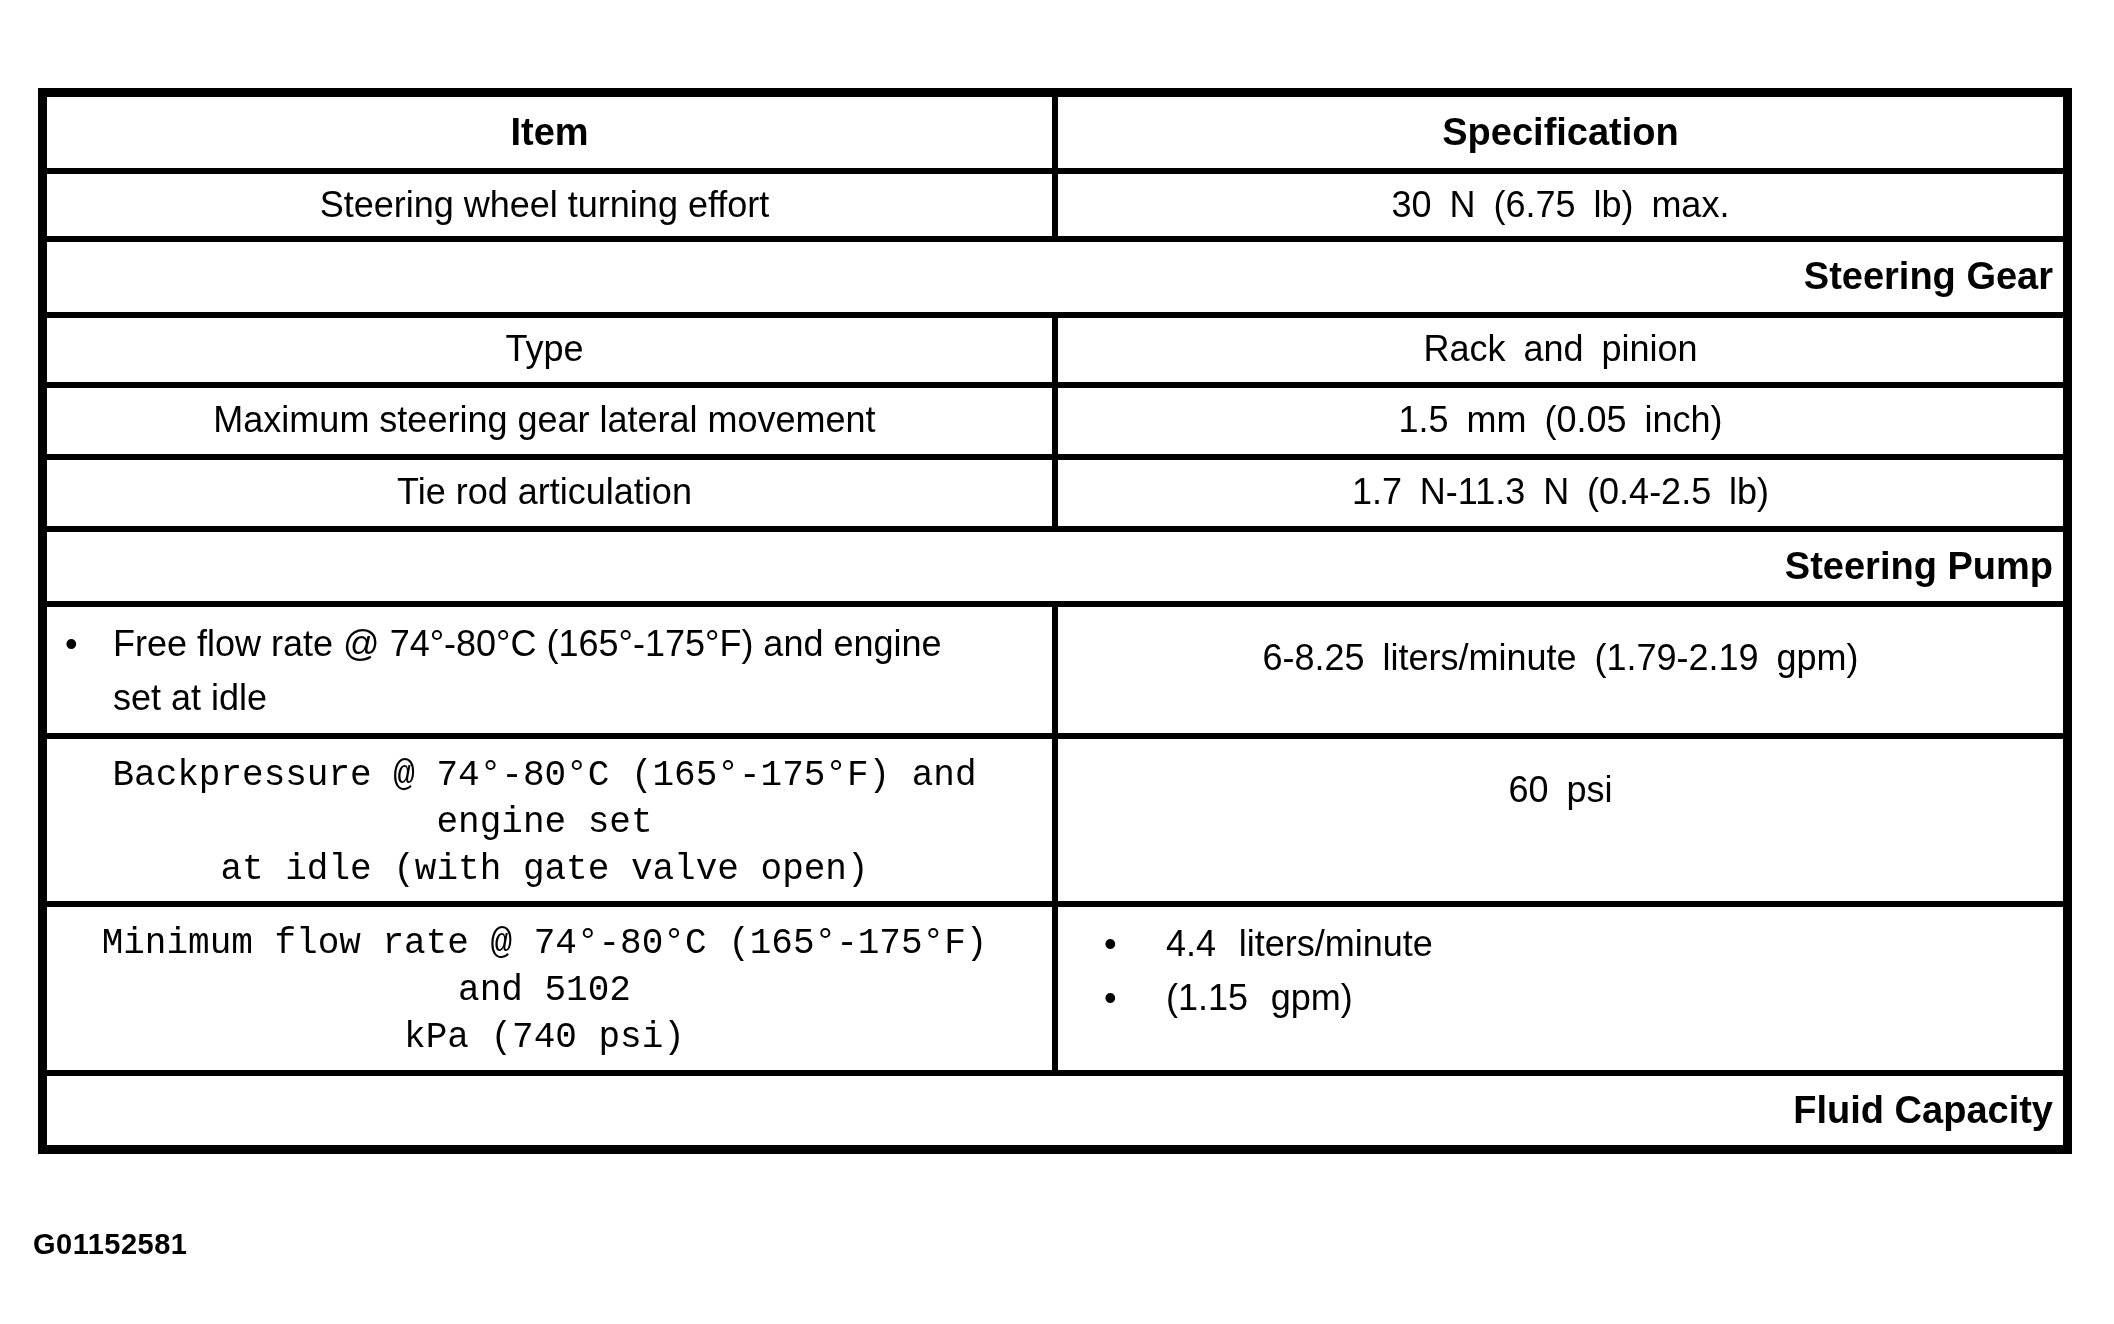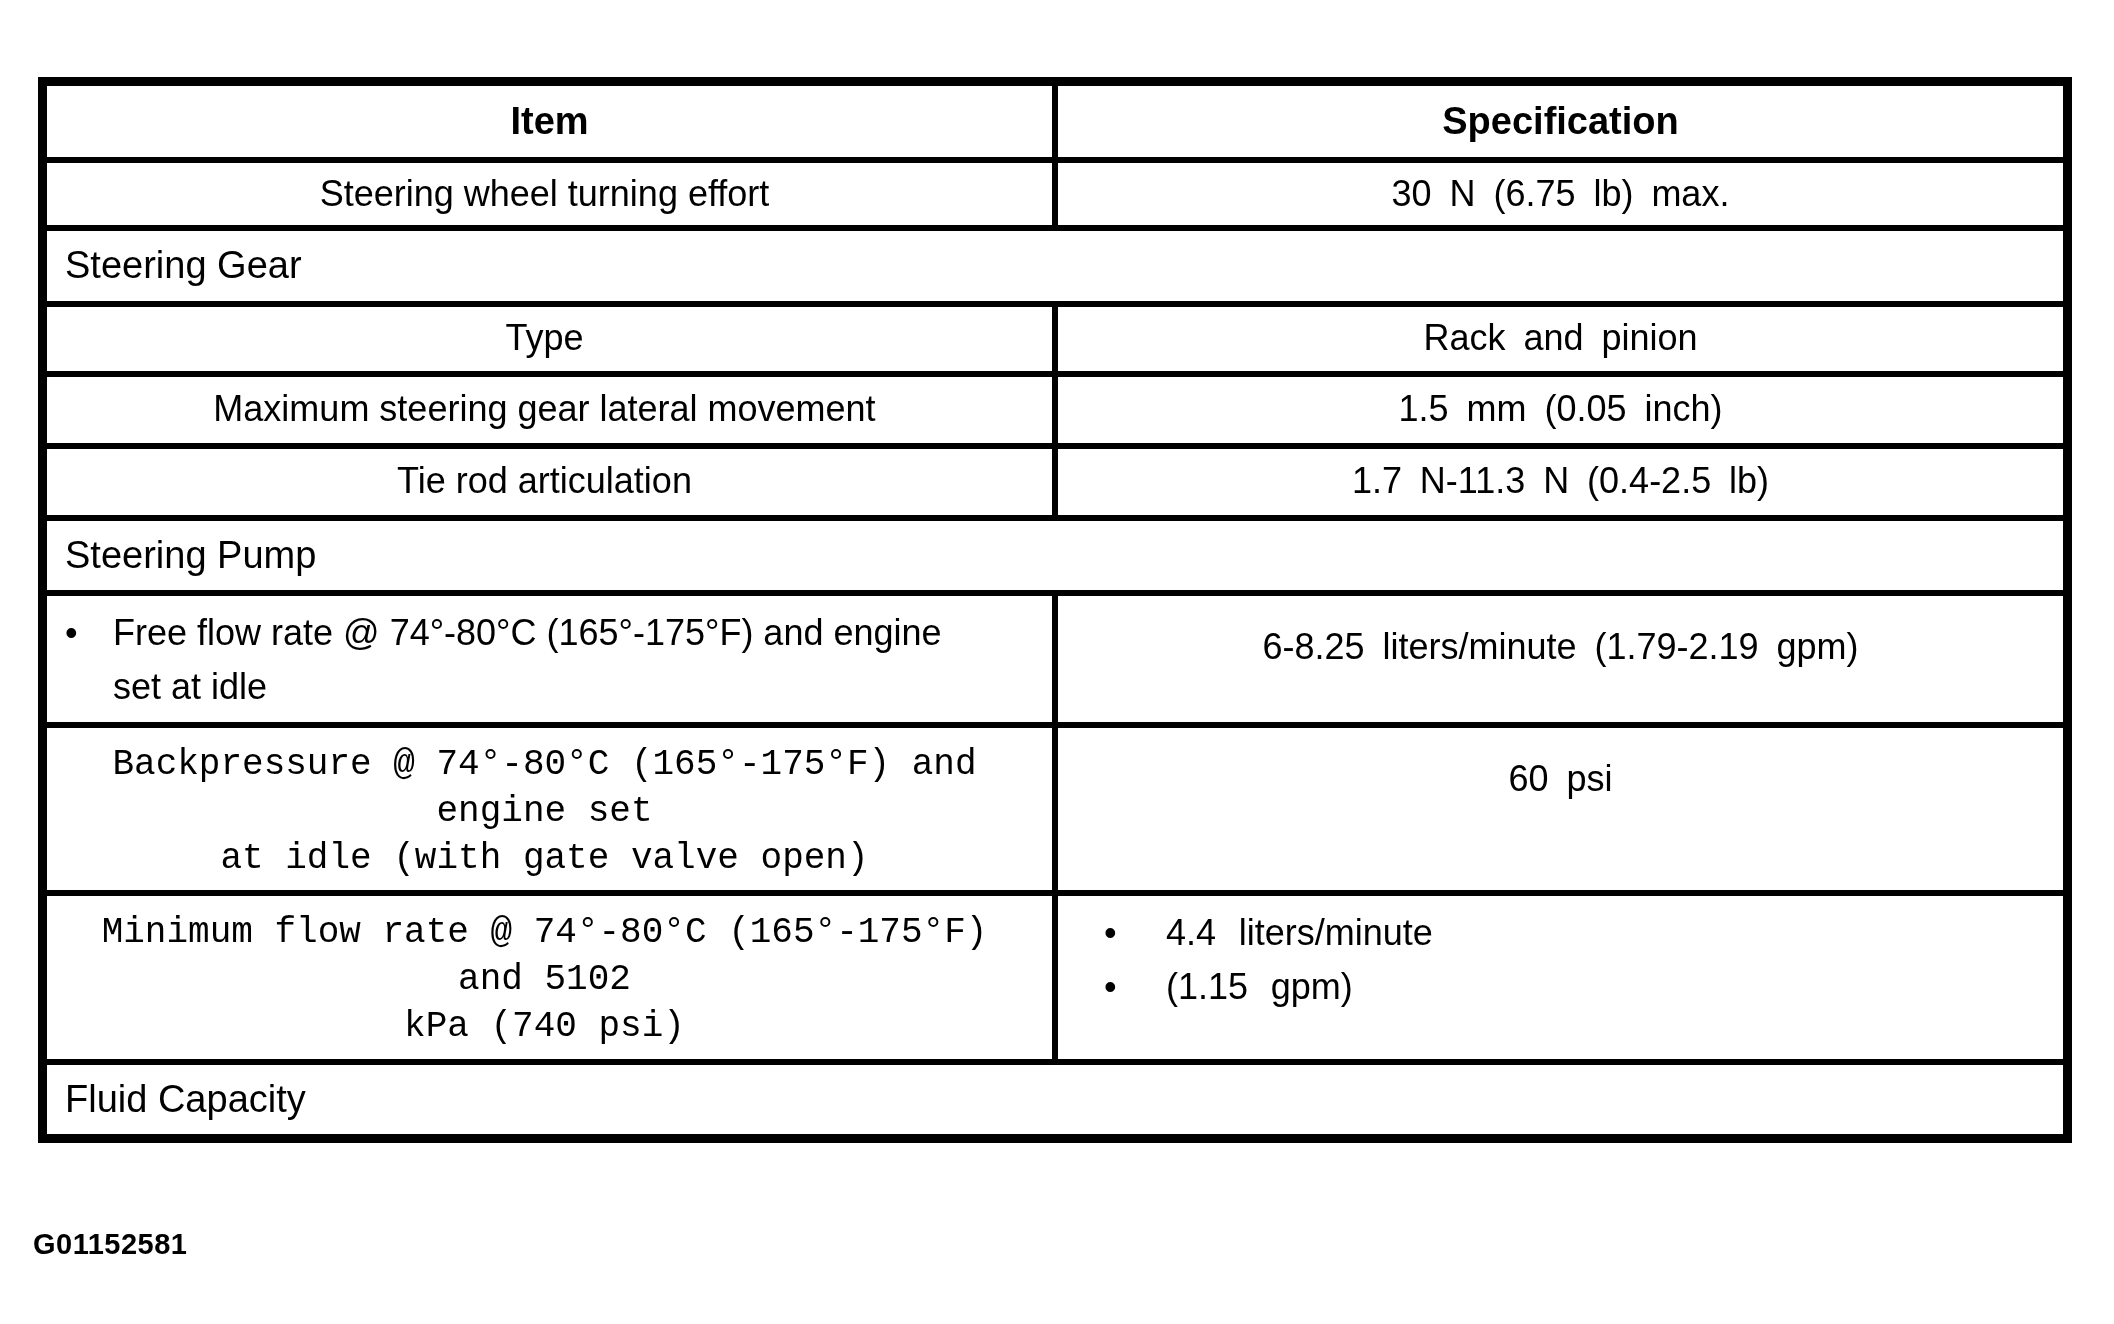--- a/index.html
+++ b/index.html
@@ -19,7 +19,7 @@
   table.spec-table {
     position: absolute;
     left: 38px;
-    top: 77px;
+    top: 88px;
     width: 2034px;
     border-collapse: collapse;
     table-layout: fixed;

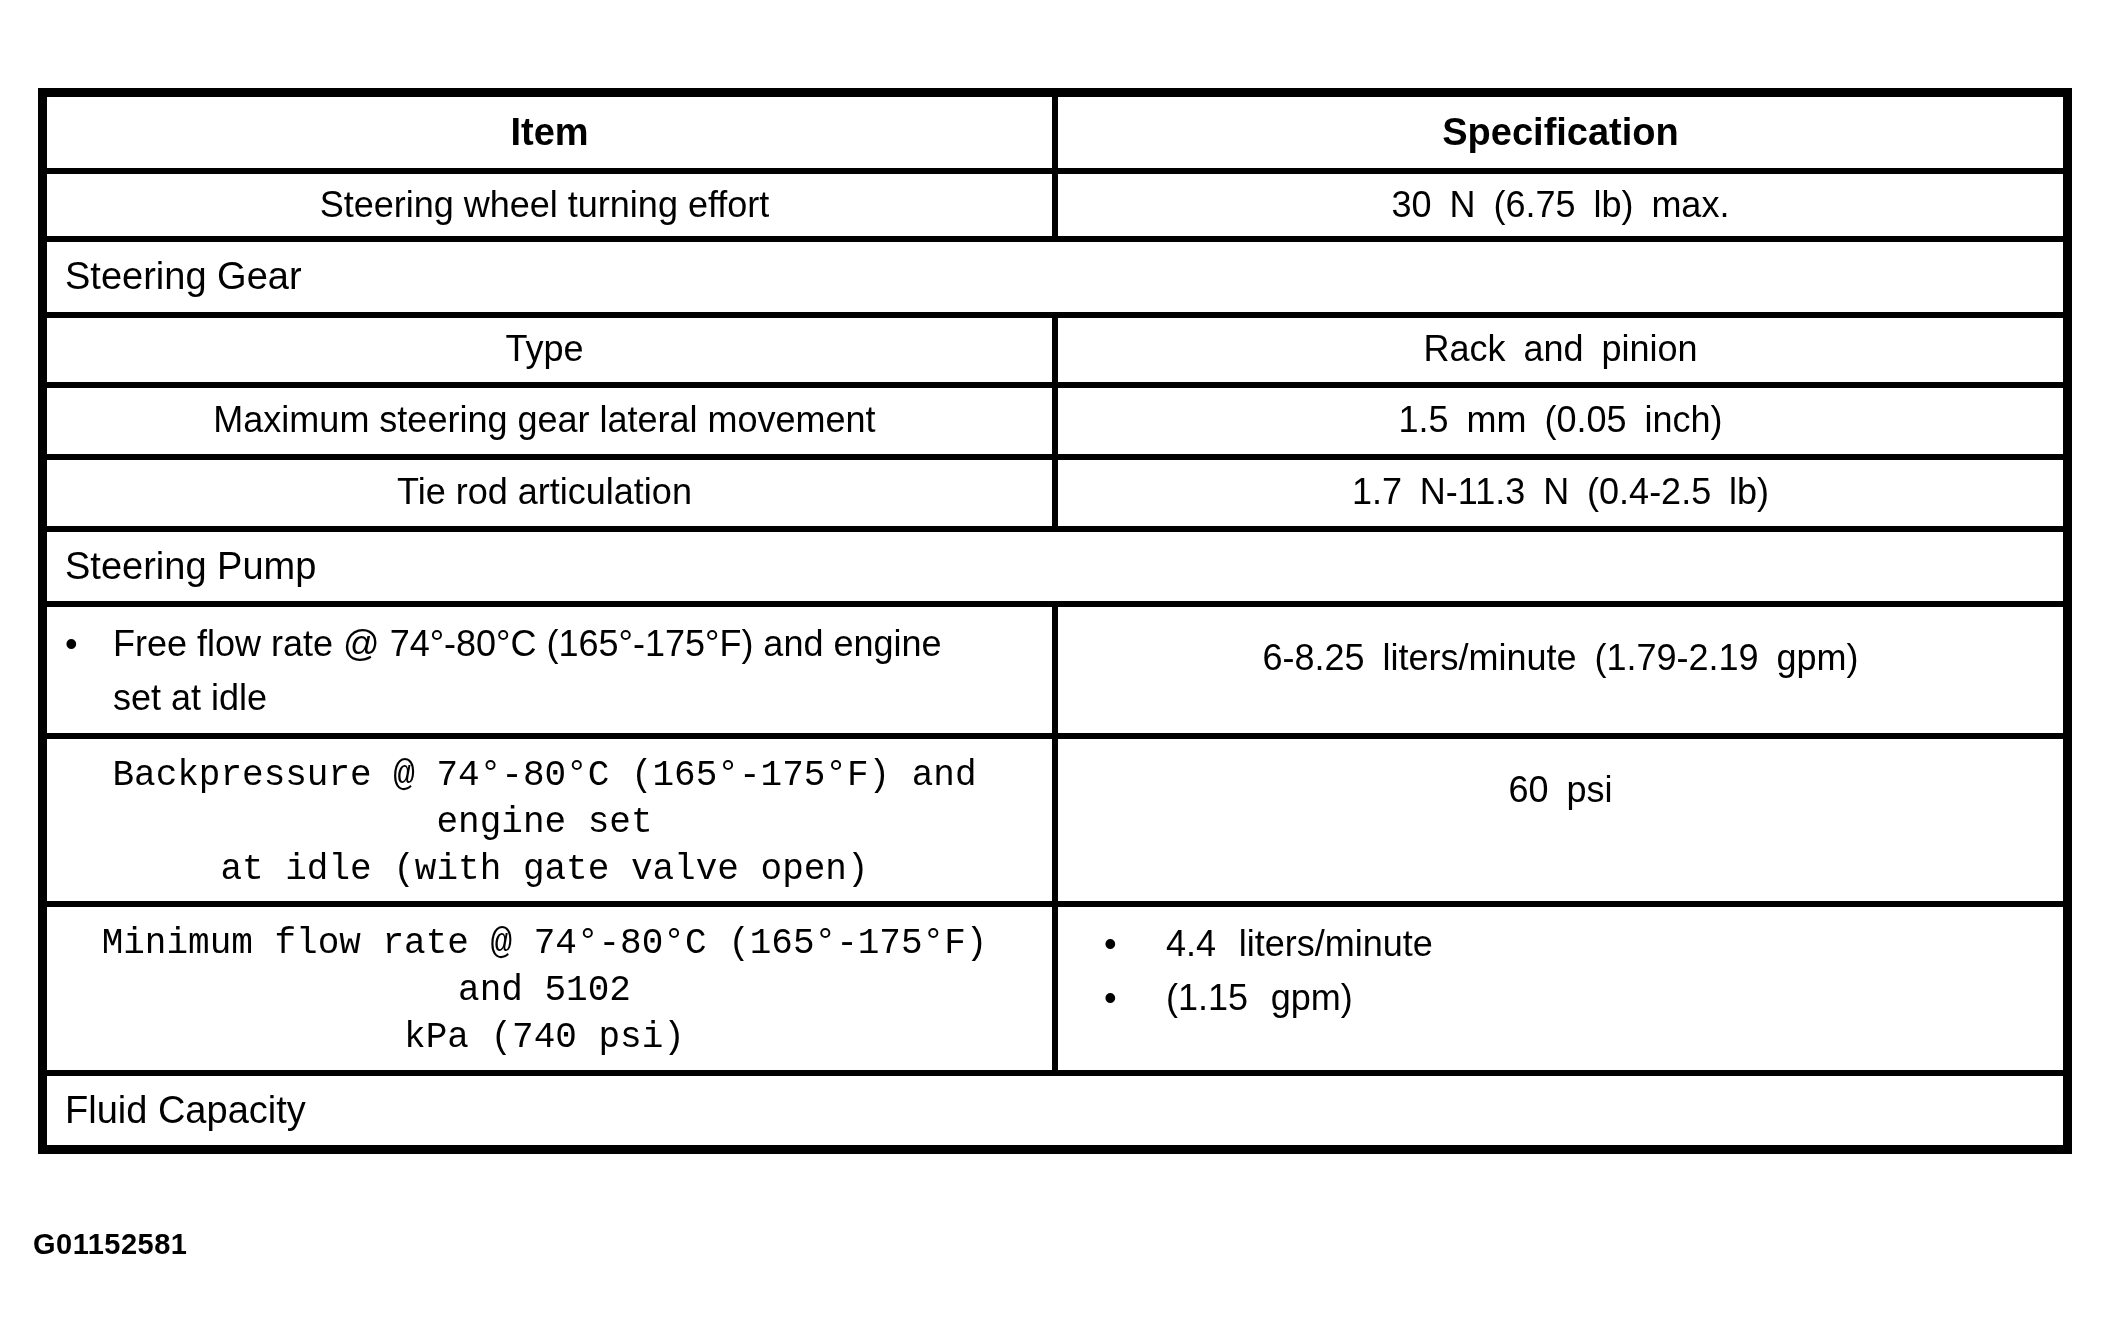--- a/index.html
+++ b/index.html
@@ -51,9 +51,9 @@
     padding: 6px 10px;
   }
   td.section-cell {
-    font-weight: normal;
+    font-weight: bold;
     font-size: 38px;
-    text-align: left;
+    text-align: right;
     padding: 10px 10px 10px 18px;
   }
   

